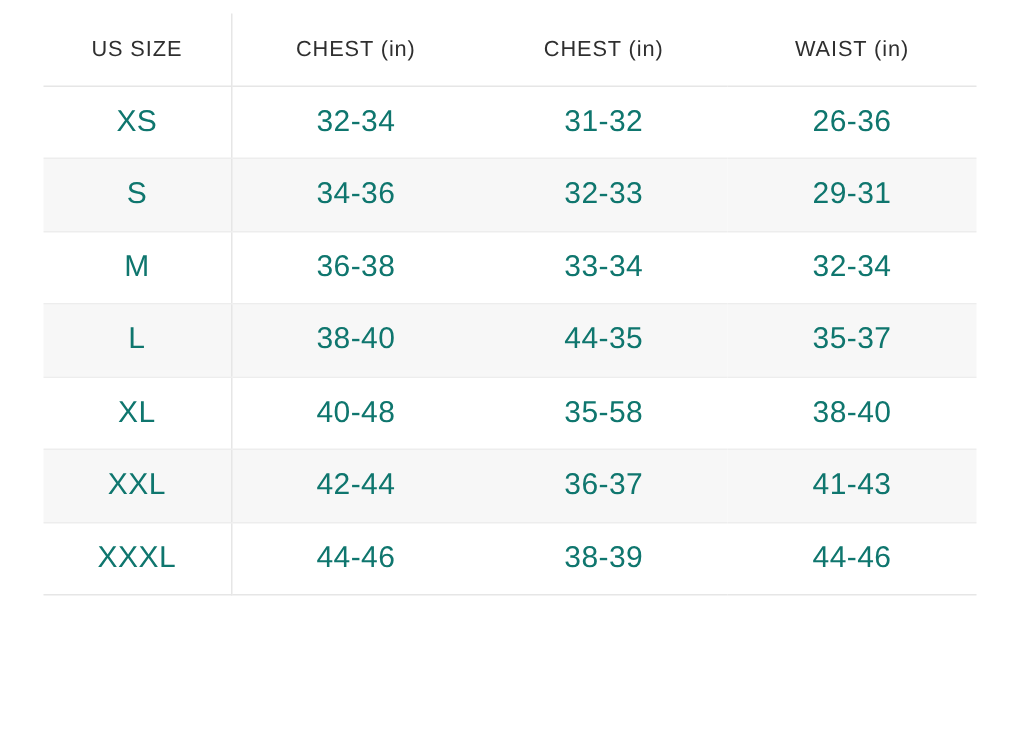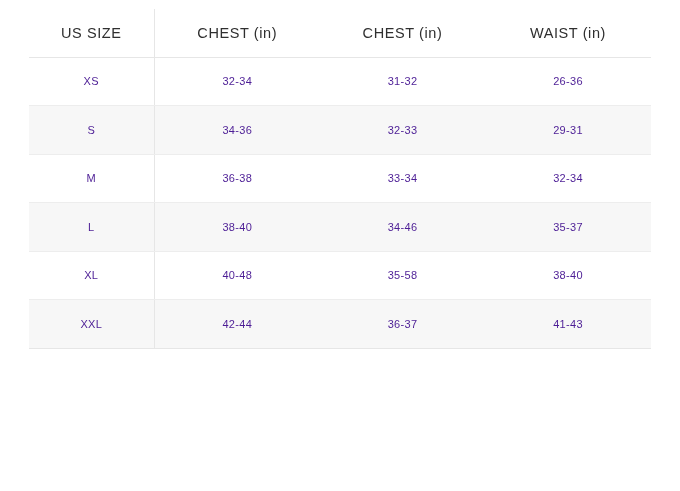--- a/index.html
+++ b/index.html
@@ -54,9 +54,9 @@
     border-bottom: 1px solid #e6e6e6;
   }
   table.size-table tbody td {
-    font-size: 11px;
+    font-size: 20px;
     letter-spacing: 0.3px;
-    color: #4c1d95;
+    color: #0f766e;
     border-bottom: 1px solid #ededed;
   }
   table.size-table tbody tr.alt td {

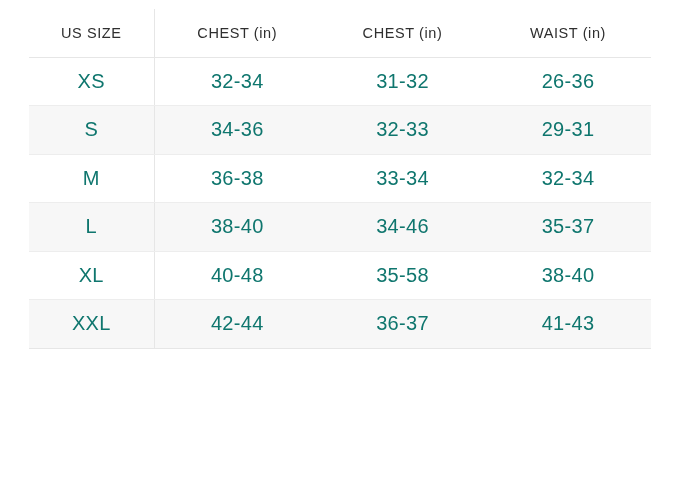--- a/index.html
+++ b/index.html
@@ -116,7 +116,7 @@
         <tr class="alt">
           <td class="divider">L</td>
           <td>38-40</td>
-          <td>34-46</td>
+          <td>44-35</td>
           <td>35-37</td>
         </tr>
         <tr>

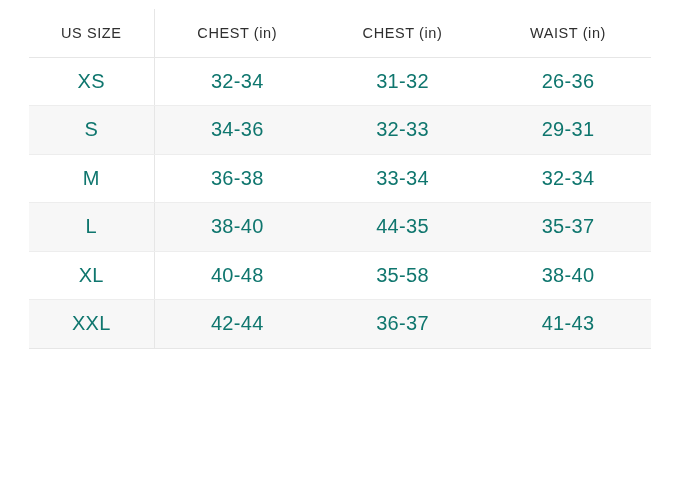--- a/index.html
+++ b/index.html
@@ -131,6 +131,12 @@
           <td>36-37</td>
           <td>41-43</td>
         </tr>
+        <tr>
+          <td class="divider">XXXL</td>
+          <td>44-46</td>
+          <td>38-39</td>
+          <td>44-46</td>
+        </tr>
       </tbody>
     </table>
   </div>

